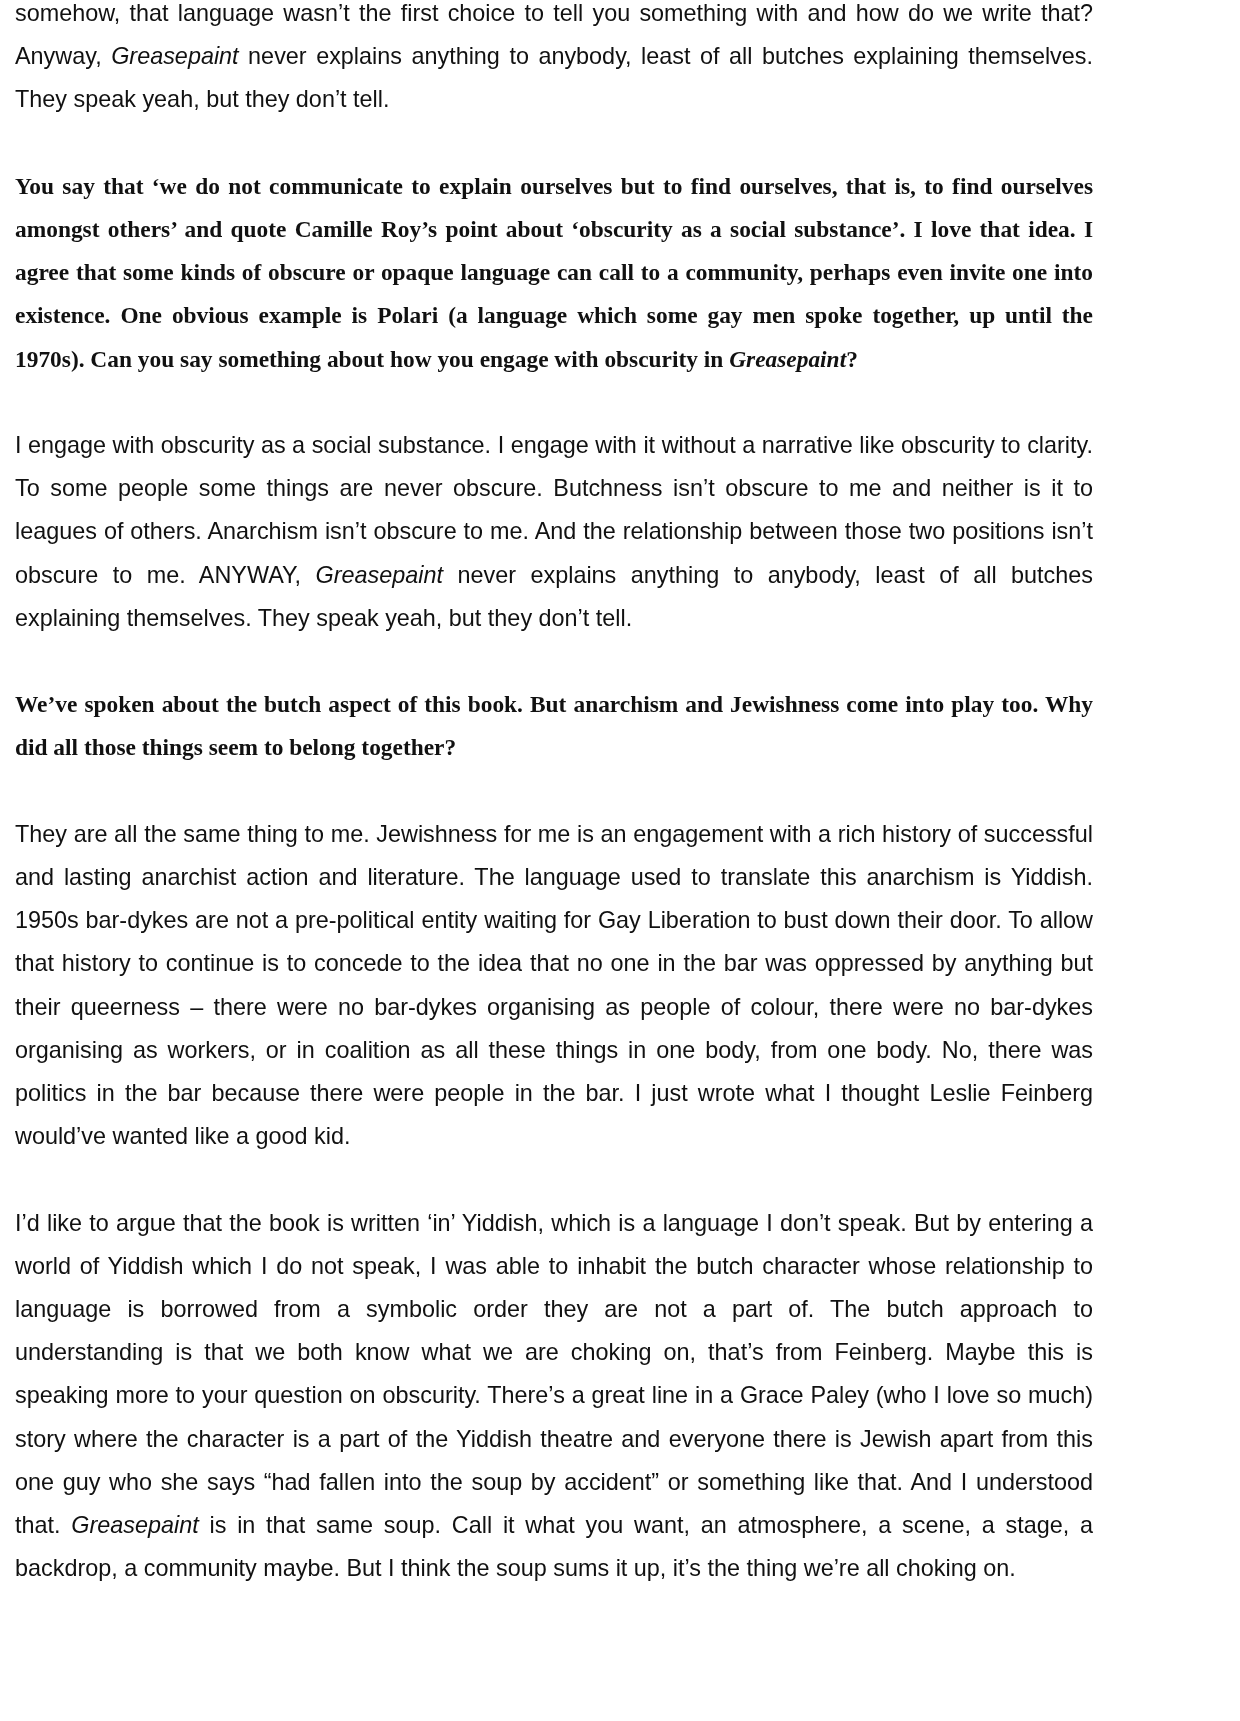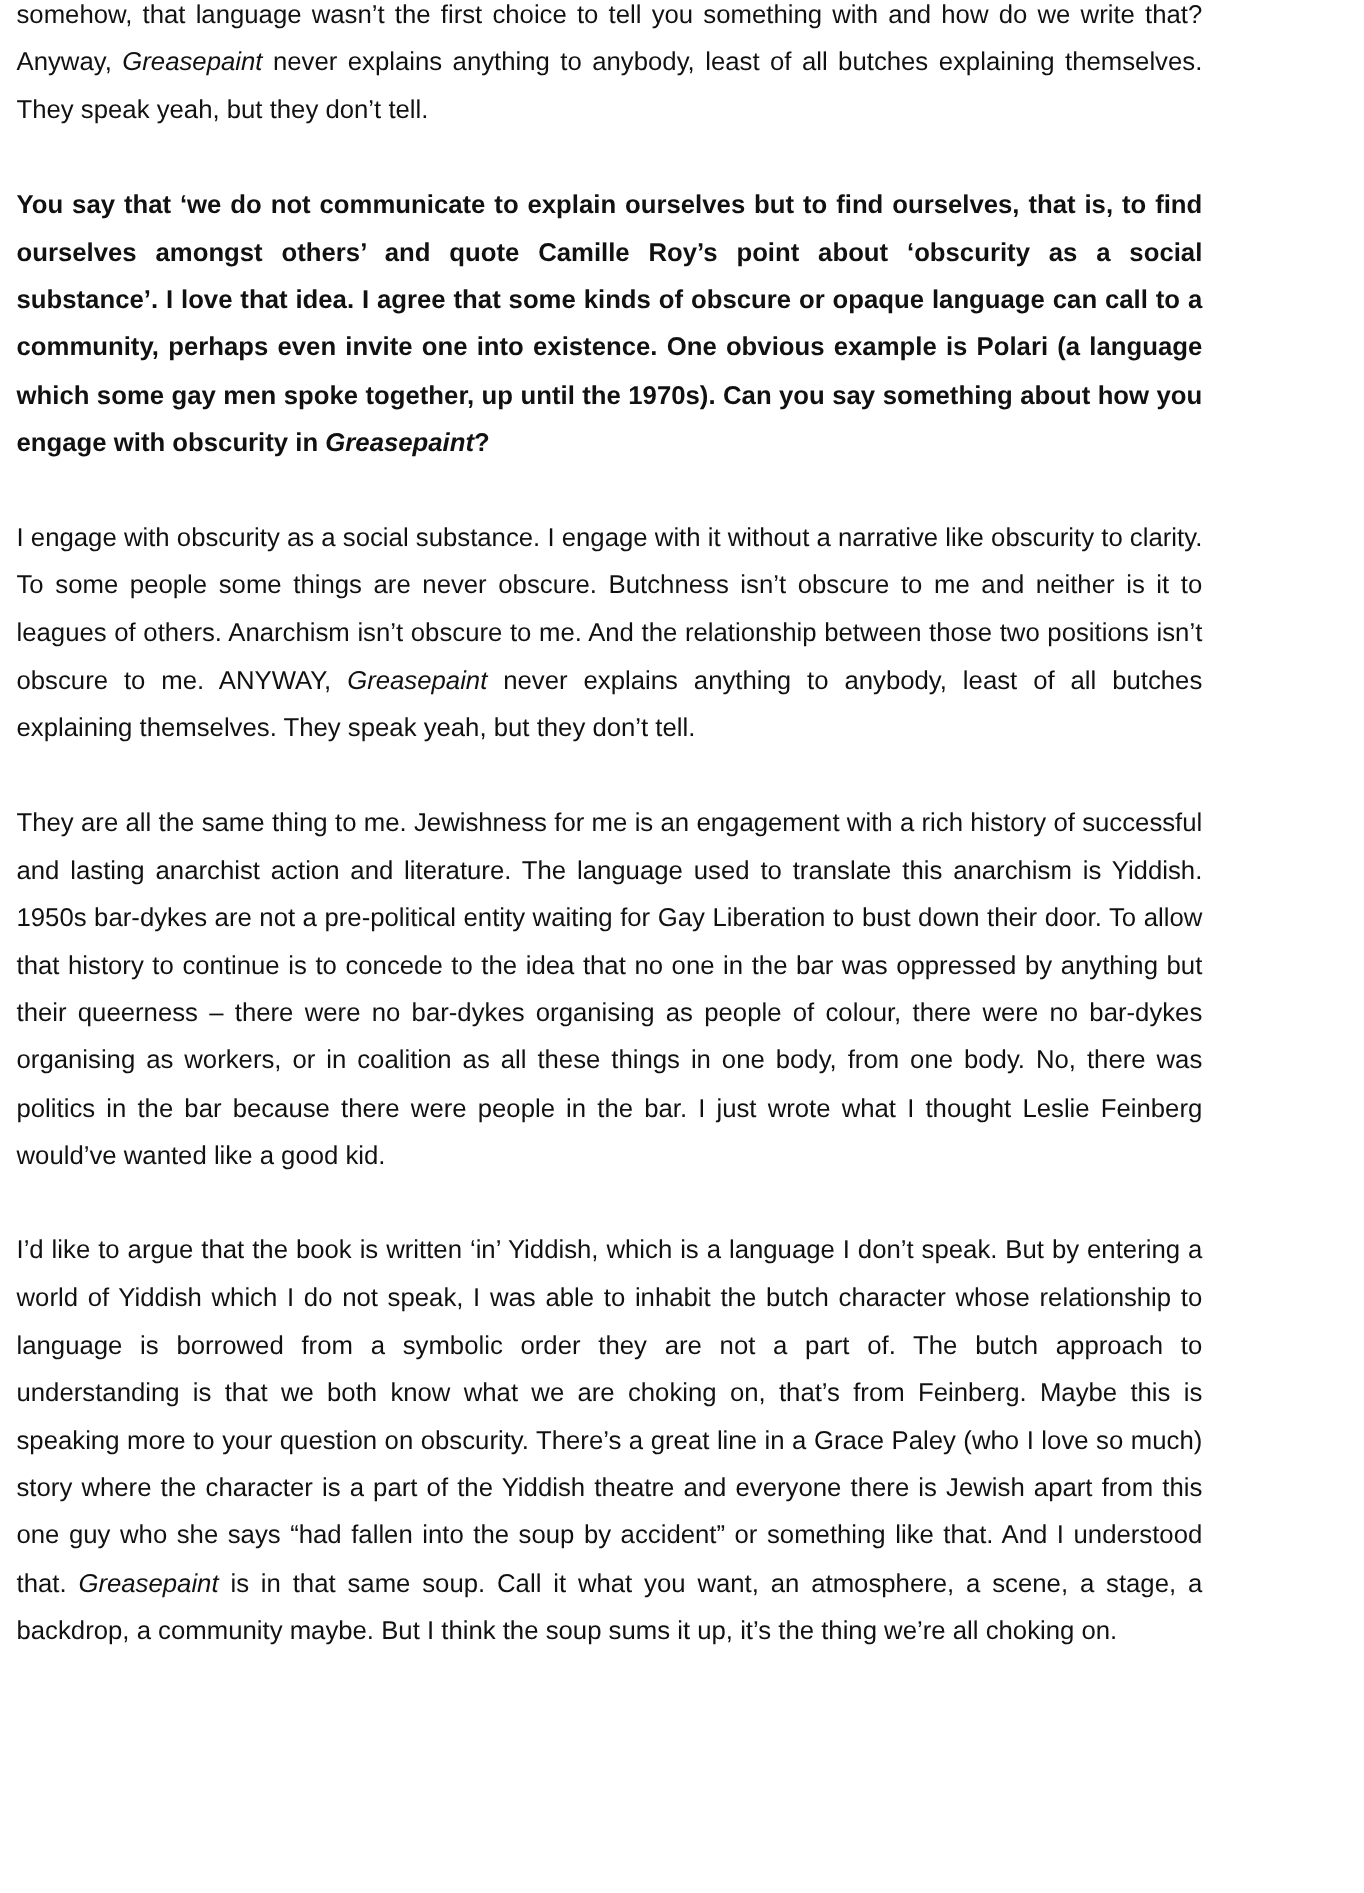--- a/index.html
+++ b/index.html
@@ -29,6 +29,7 @@
     }
     .para.question {
       font-weight: bold;
+      font-family: Liberation Serif, serif;
     }
     .para.last-line-left {
       text-align: justify;

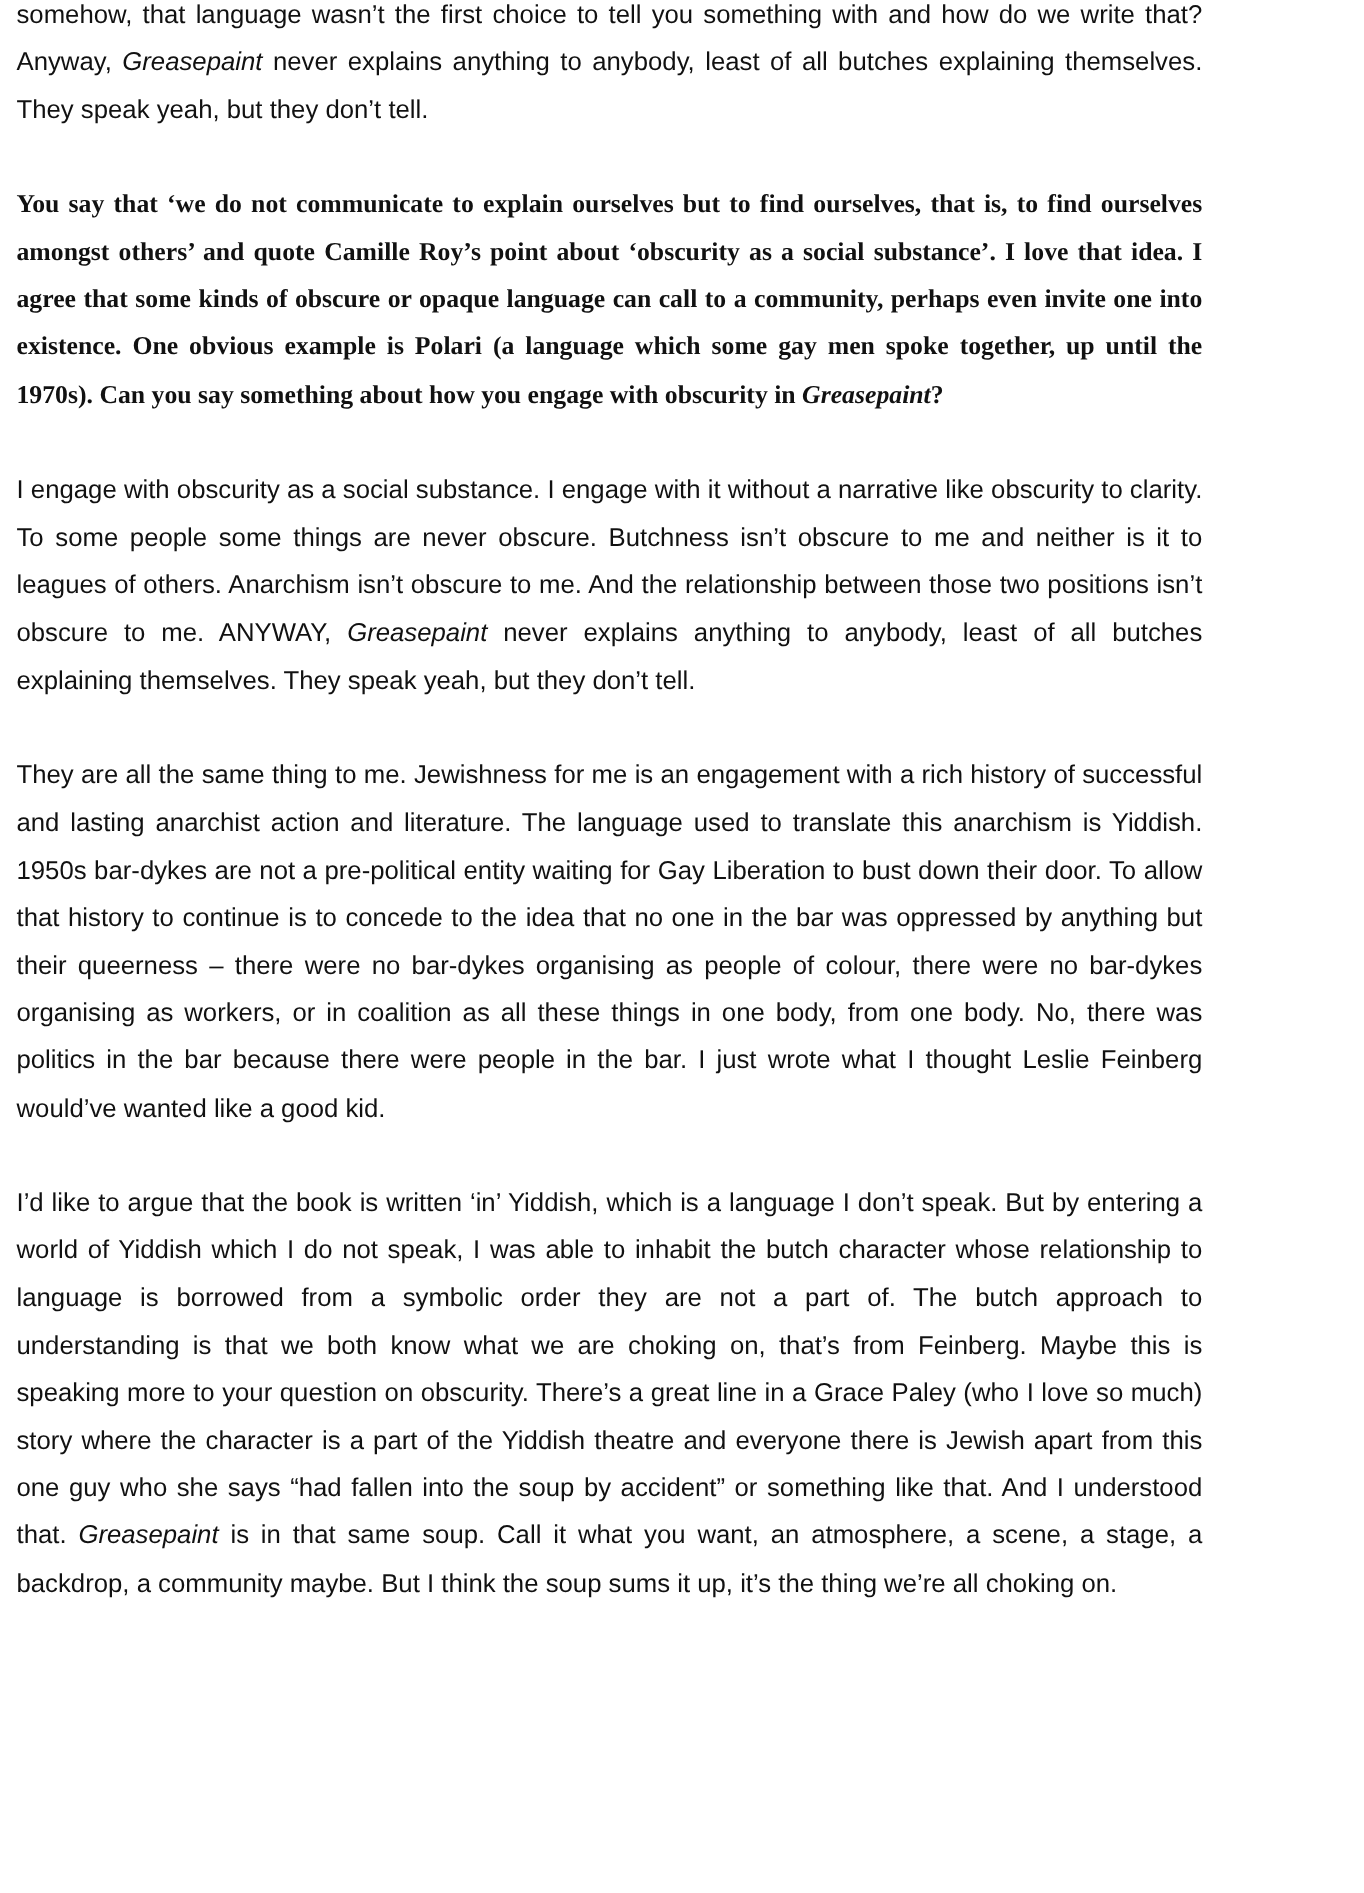--- a/index.html
+++ b/index.html
@@ -50,6 +50,7 @@
 
   <p class="para last-line-left"><span>I engage with obscurity as a social substance. I engage with it without a narrative like obscurity to clarity. To some people some things are never obscure. Butchness isn’t obscure to me and neither is it to leagues of others. Anarchism isn’t obscure to me. And the relationship between those two positions isn’t obscure to me. ANYWAY, </span><em>Greasepaint</em><span> never explains anything to anybody, least of all butches explaining themselves. They speak yeah, but they don’t tell.</span></p>
 
+  <p class="para question last-line-left"><span>We’ve spoken about the butch aspect of this book. But anarchism and Jewishness come into play too. Why did all those things seem to belong together?</span></p>
 
   <p class="para last-line-left"><span>They are all the same thing to me. Jewishness for me is an engagement with a rich history of successful and lasting anarchist action and literature. The language used to translate this anarchism is Yiddish. 1950s bar-dykes are not a pre-political entity waiting for Gay Liberation to bust down their door. To allow that history to continue is to concede to the idea that no one in the bar was oppressed by anything but their queerness – there were no bar-dykes organising as people of colour, there were no bar-dykes organising as workers, or in coalition as all these things in one body, from one body. No, there was politics in the bar because there were people in the bar. I just wrote what I thought Leslie Feinberg would’ve wanted like a good kid.</span></p>
 

